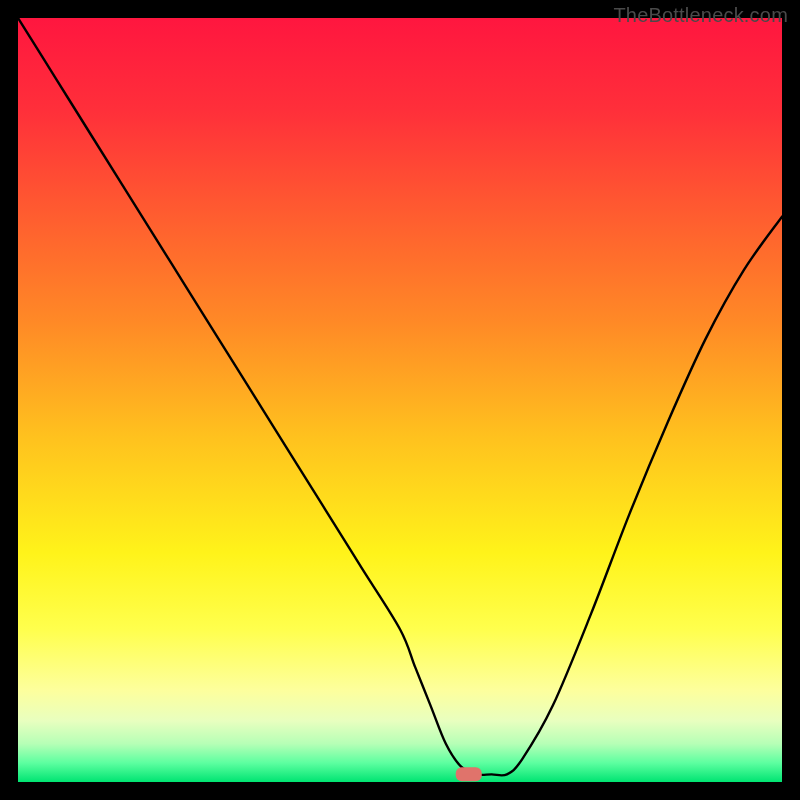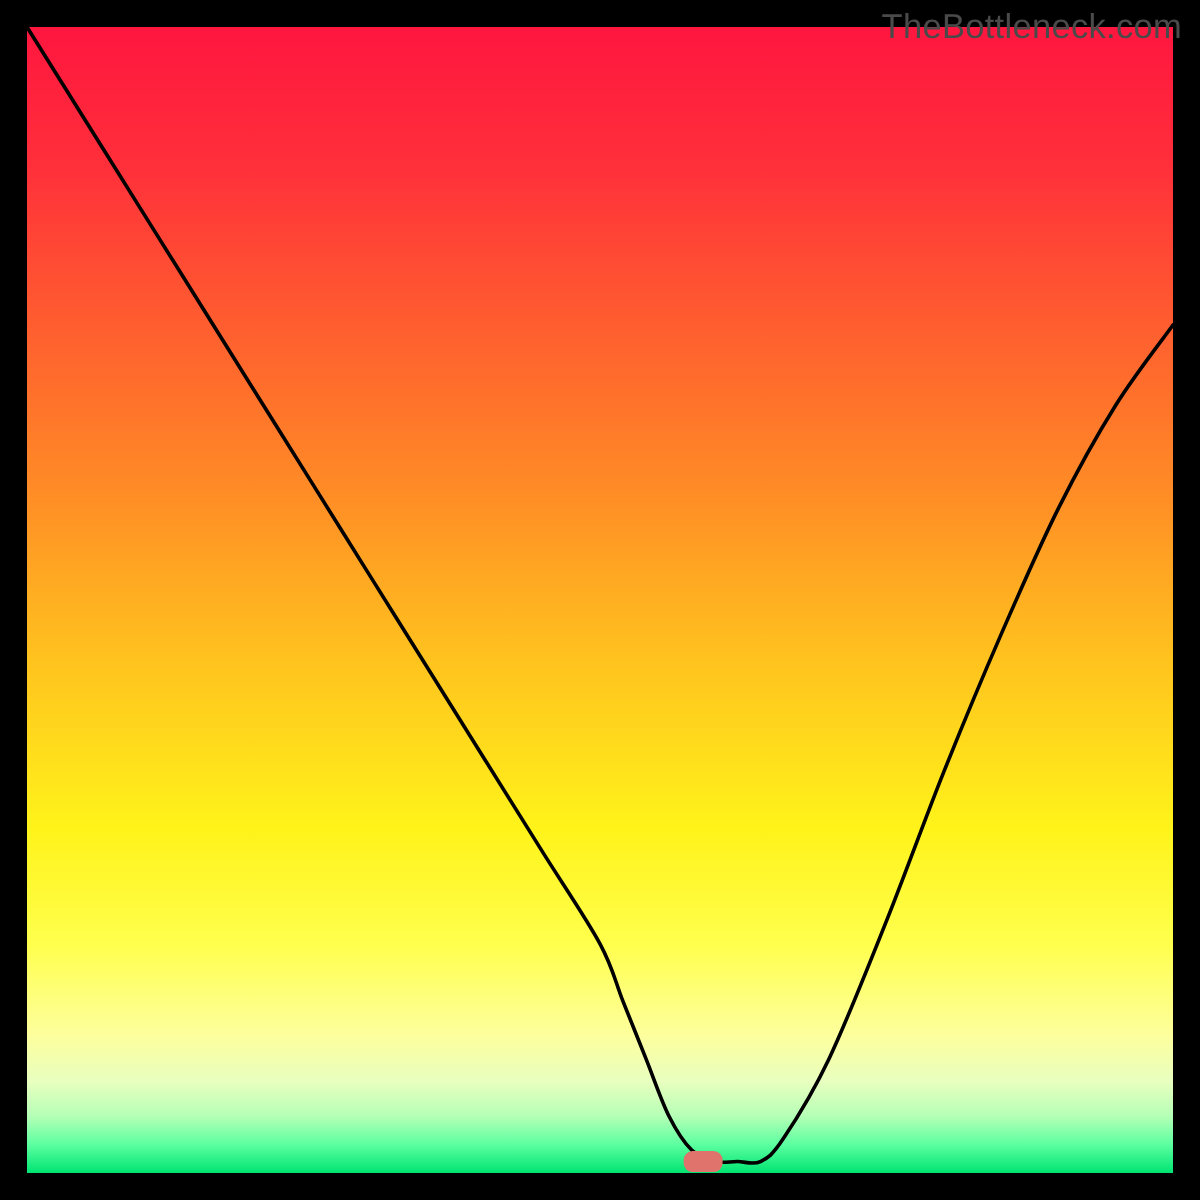--- a/index.html
+++ b/index.html
@@ -22,7 +22,7 @@
     top: 4px;
     right: 12px;
     color: #4a4a4a;
-    font-size: 23px;
+    font-size: 20px;
     font-weight: 400;
     letter-spacing: 0.2px;
     z-index: 50;

